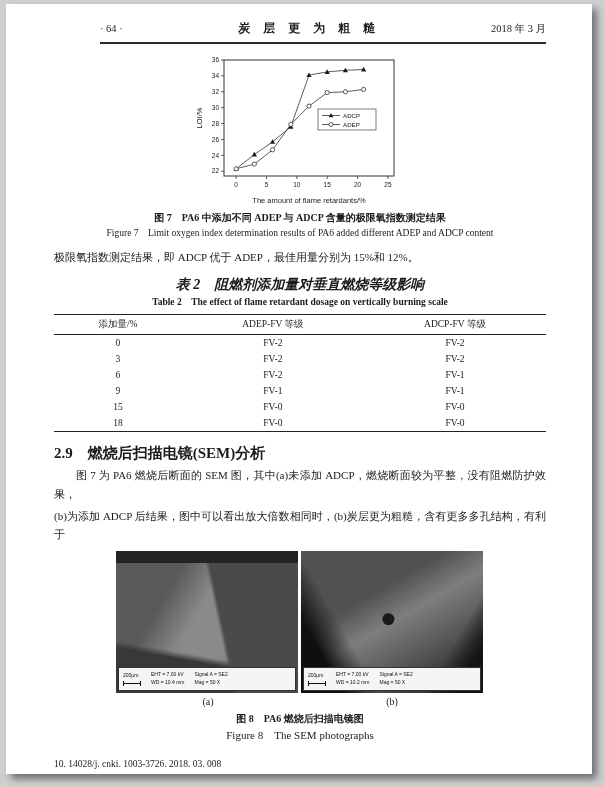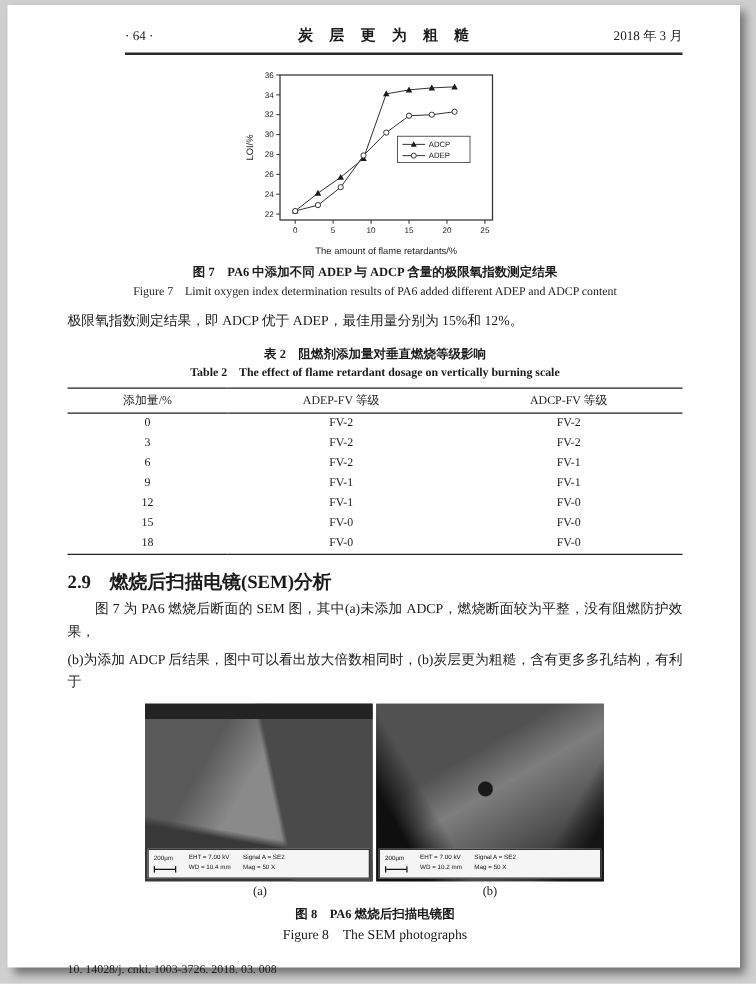--- a/index.html
+++ b/index.html
@@ -37,7 +37,7 @@
   .para{font-size:11px;line-height:1.65;margin-top:8px;text-align:justify;}
 
   
-  .tbl-title-zh{font-weight:bold;text-align:center;font-size:10px;margin-top:10px;}
+  .tbl-title-zh{font-weight:bold;text-align:center;font-size:14px;margin-top:10px;font-style:italic;}
   .tbl-title-en{font-weight:bold;text-align:center;font-size:9.5px;margin-top:2px;}
   table{width:100%;border-collapse:collapse;font-size:9.5px;margin-top:5px;}
   thead tr{border-top:1.6px solid #222;border-bottom:1px solid #222;}

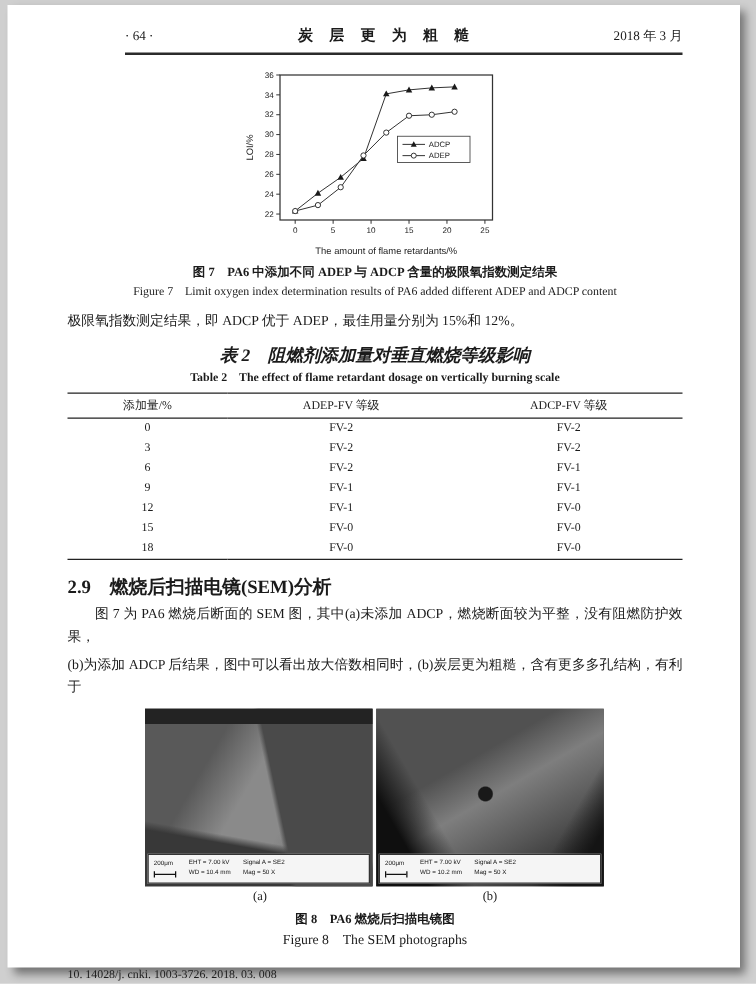--- a/index.html
+++ b/index.html
@@ -201,11 +201,6 @@
             <td>FV-1</td>
           </tr>
           <tr>
-            <td>12</td>
-            <td>FV-1</td>
-            <td>FV-0</td>
-          </tr>
-          <tr>
             <td>15</td>
             <td>FV-0</td>
             <td>FV-0</td>

